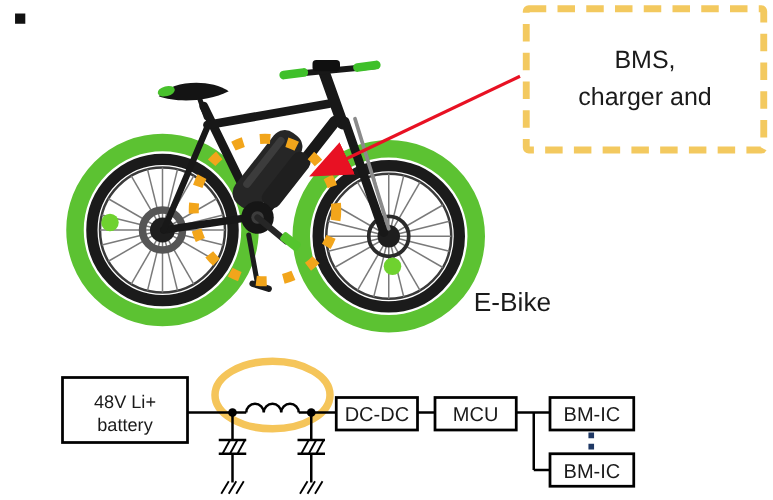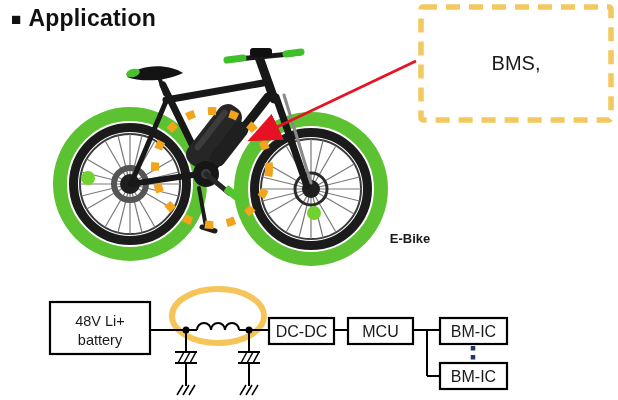--- a/index.html
+++ b/index.html
@@ -28,7 +28,6 @@
 
 <div class="page-title">
   <span class="bullet">■</span>
-  <span>Application</span>
 </div>
 
 <svg class="scene-svg" width="618" height="400" viewBox="0 0 618 400">

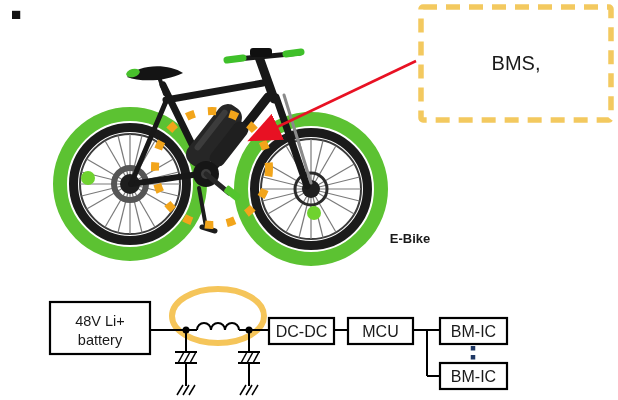--- a/index.html
+++ b/index.html
@@ -182,6 +182,7 @@
 
 <div class="callout-text">
   <div>BMS,</div>
+  <div>charger and</div>
 </div>
 
 <div class="scene-caption">E-Bike</div>

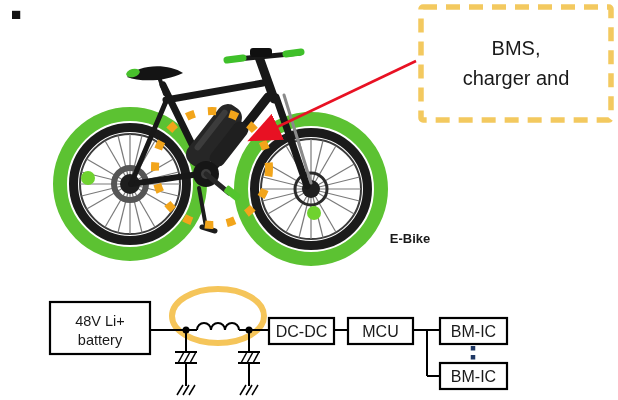--- a/index.html
+++ b/index.html
@@ -20,7 +20,7 @@
   }
   .scene-caption{
     position:absolute;left:345px;top:231px;width:130px;text-align:center;
-    font-weight:bold;font-size:13px;color:#1a1a1a;
+    font-weight:normal;font-size:21px;color:#1a1a1a;
   }
 </style>
 </head>

